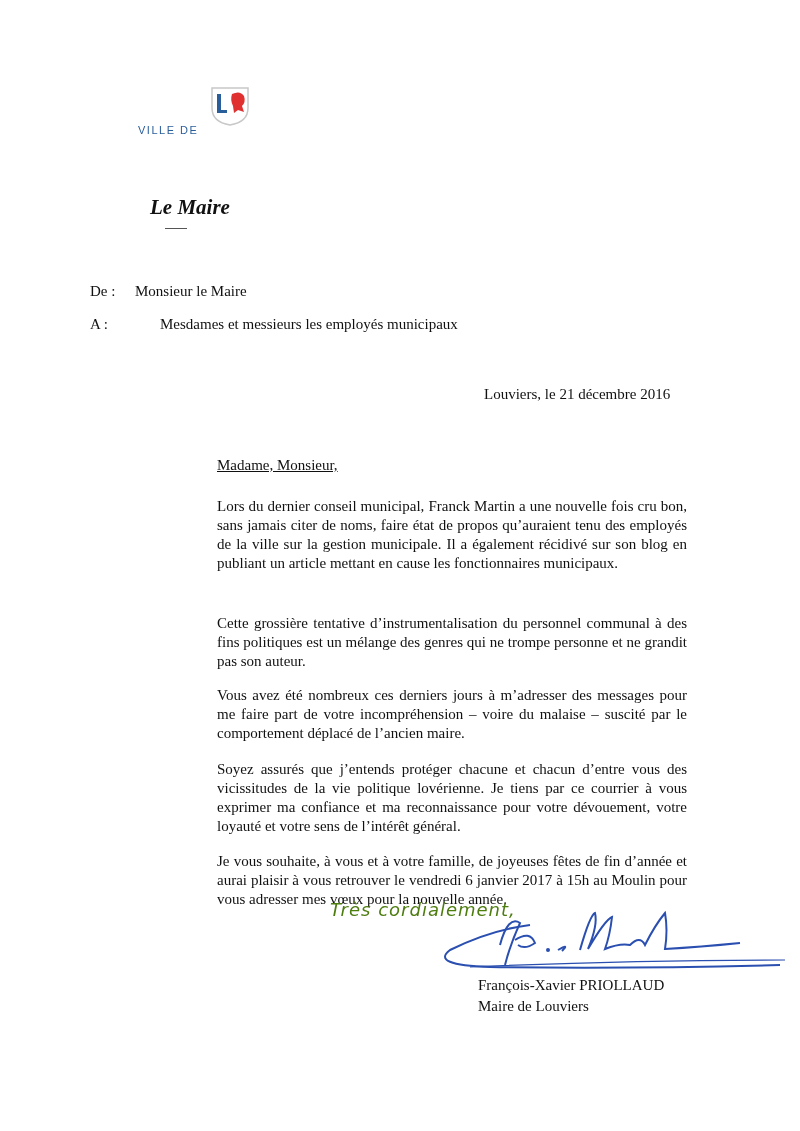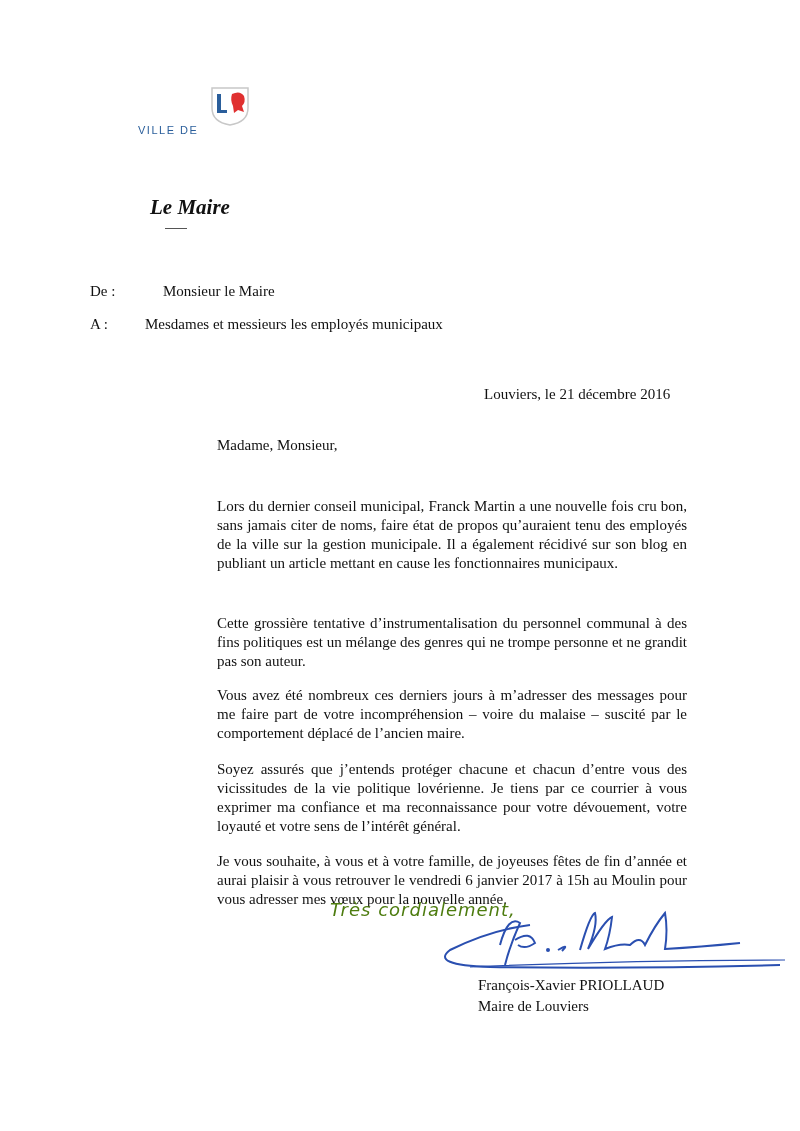--- a/index.html
+++ b/index.html
@@ -39,7 +39,7 @@
 <div class="abs dash"></div>
 
 <div class="abs label" style="left:90px; top:283px;">De :</div>
-<div class="abs label" style="left:163px; top:283px;">Monsieur le Maire</div>
+<div class="abs label" style="left:135px; top:283px;">Monsieur le Maire</div>
 <div class="abs label" style="left:90px; top:316px;">A :</div>
 <div class="abs label" style="left:145px; top:316px;">Mesdames et messieurs les employés municipaux</div>
 

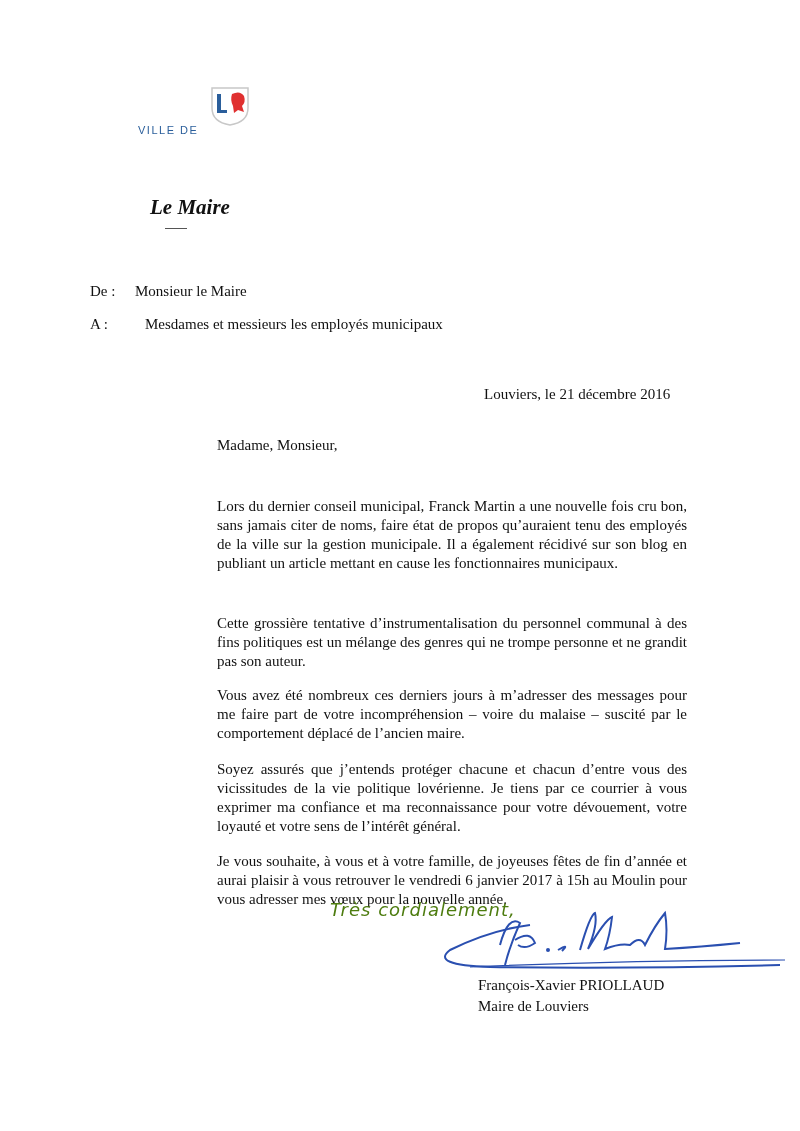--- a/index.html
+++ b/index.html
@@ -41,7 +41,7 @@
 <div class="abs label" style="left:90px; top:283px;">De :</div>
 <div class="abs label" style="left:135px; top:283px;">Monsieur le Maire</div>
 <div class="abs label" style="left:90px; top:316px;">A :</div>
-<div class="abs label" style="left:145px; top:316px;">Mesdames et messieurs les employés municipaux</div>
+<div class="abs label" style="left:160px; top:316px;">Mesdames et messieurs les employés municipaux</div>
 
 <div class="abs label" style="left:484px; top:386px;">Louviers, le 21 décembre 2016</div>
 

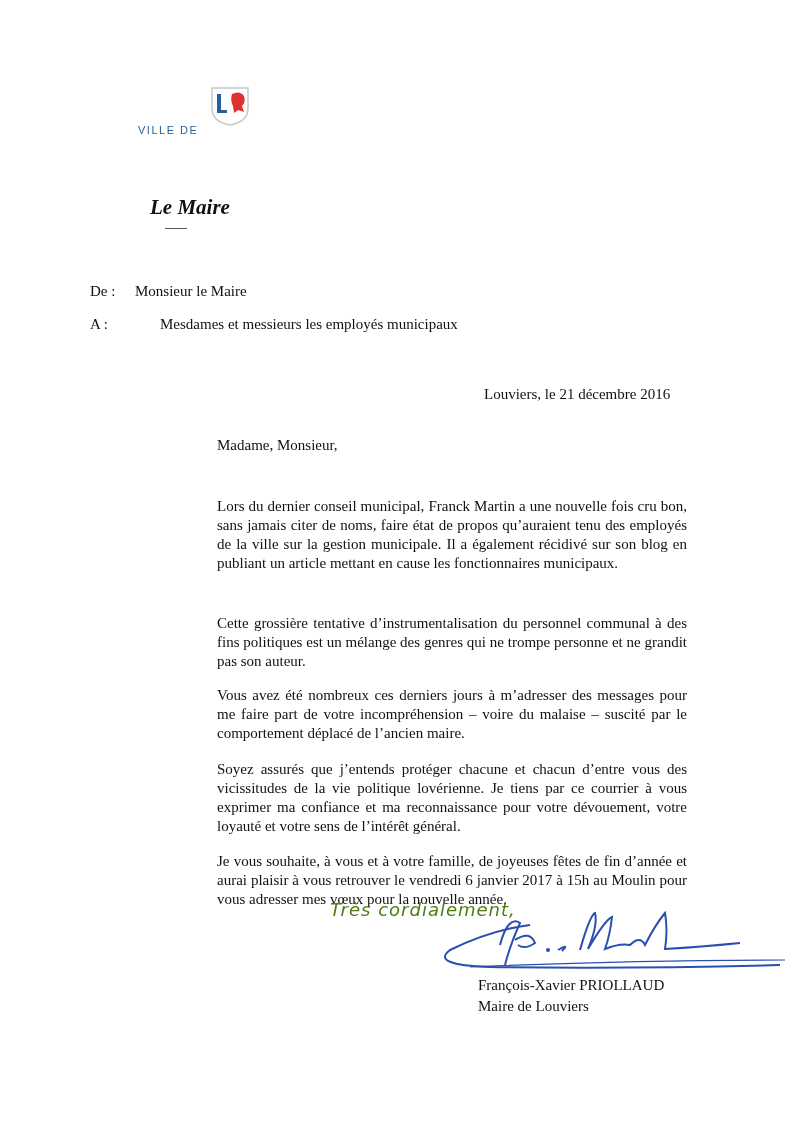--- a/index.html
+++ b/index.html
@@ -45,7 +45,7 @@
 
 <div class="abs label" style="left:484px; top:386px;">Louviers, le 21 décembre 2016</div>
 
-<div class="abs para" style="top:436px;">Madame, Monsieur,</div>
+<div class="abs para" style="top:456px;text-decoration:underline;">Madame, Monsieur,</div>
 
 <div class="abs para" style="top:497px;">Lors du dernier conseil municipal, Franck Martin a une nouvelle fois cru bon, sans jamais citer de noms, faire état de propos qu’auraient tenu des employés de la ville sur la gestion municipale. Il a également récidivé sur son blog en publiant un article mettant en cause les fonctionnaires municipaux.</div>
 <div class="abs para" style="top:614px;">Cette grossière tentative d’instrumentalisation du personnel communal à des fins politiques est un mélange des genres qui ne trompe personne et ne grandit pas son auteur.</div>

